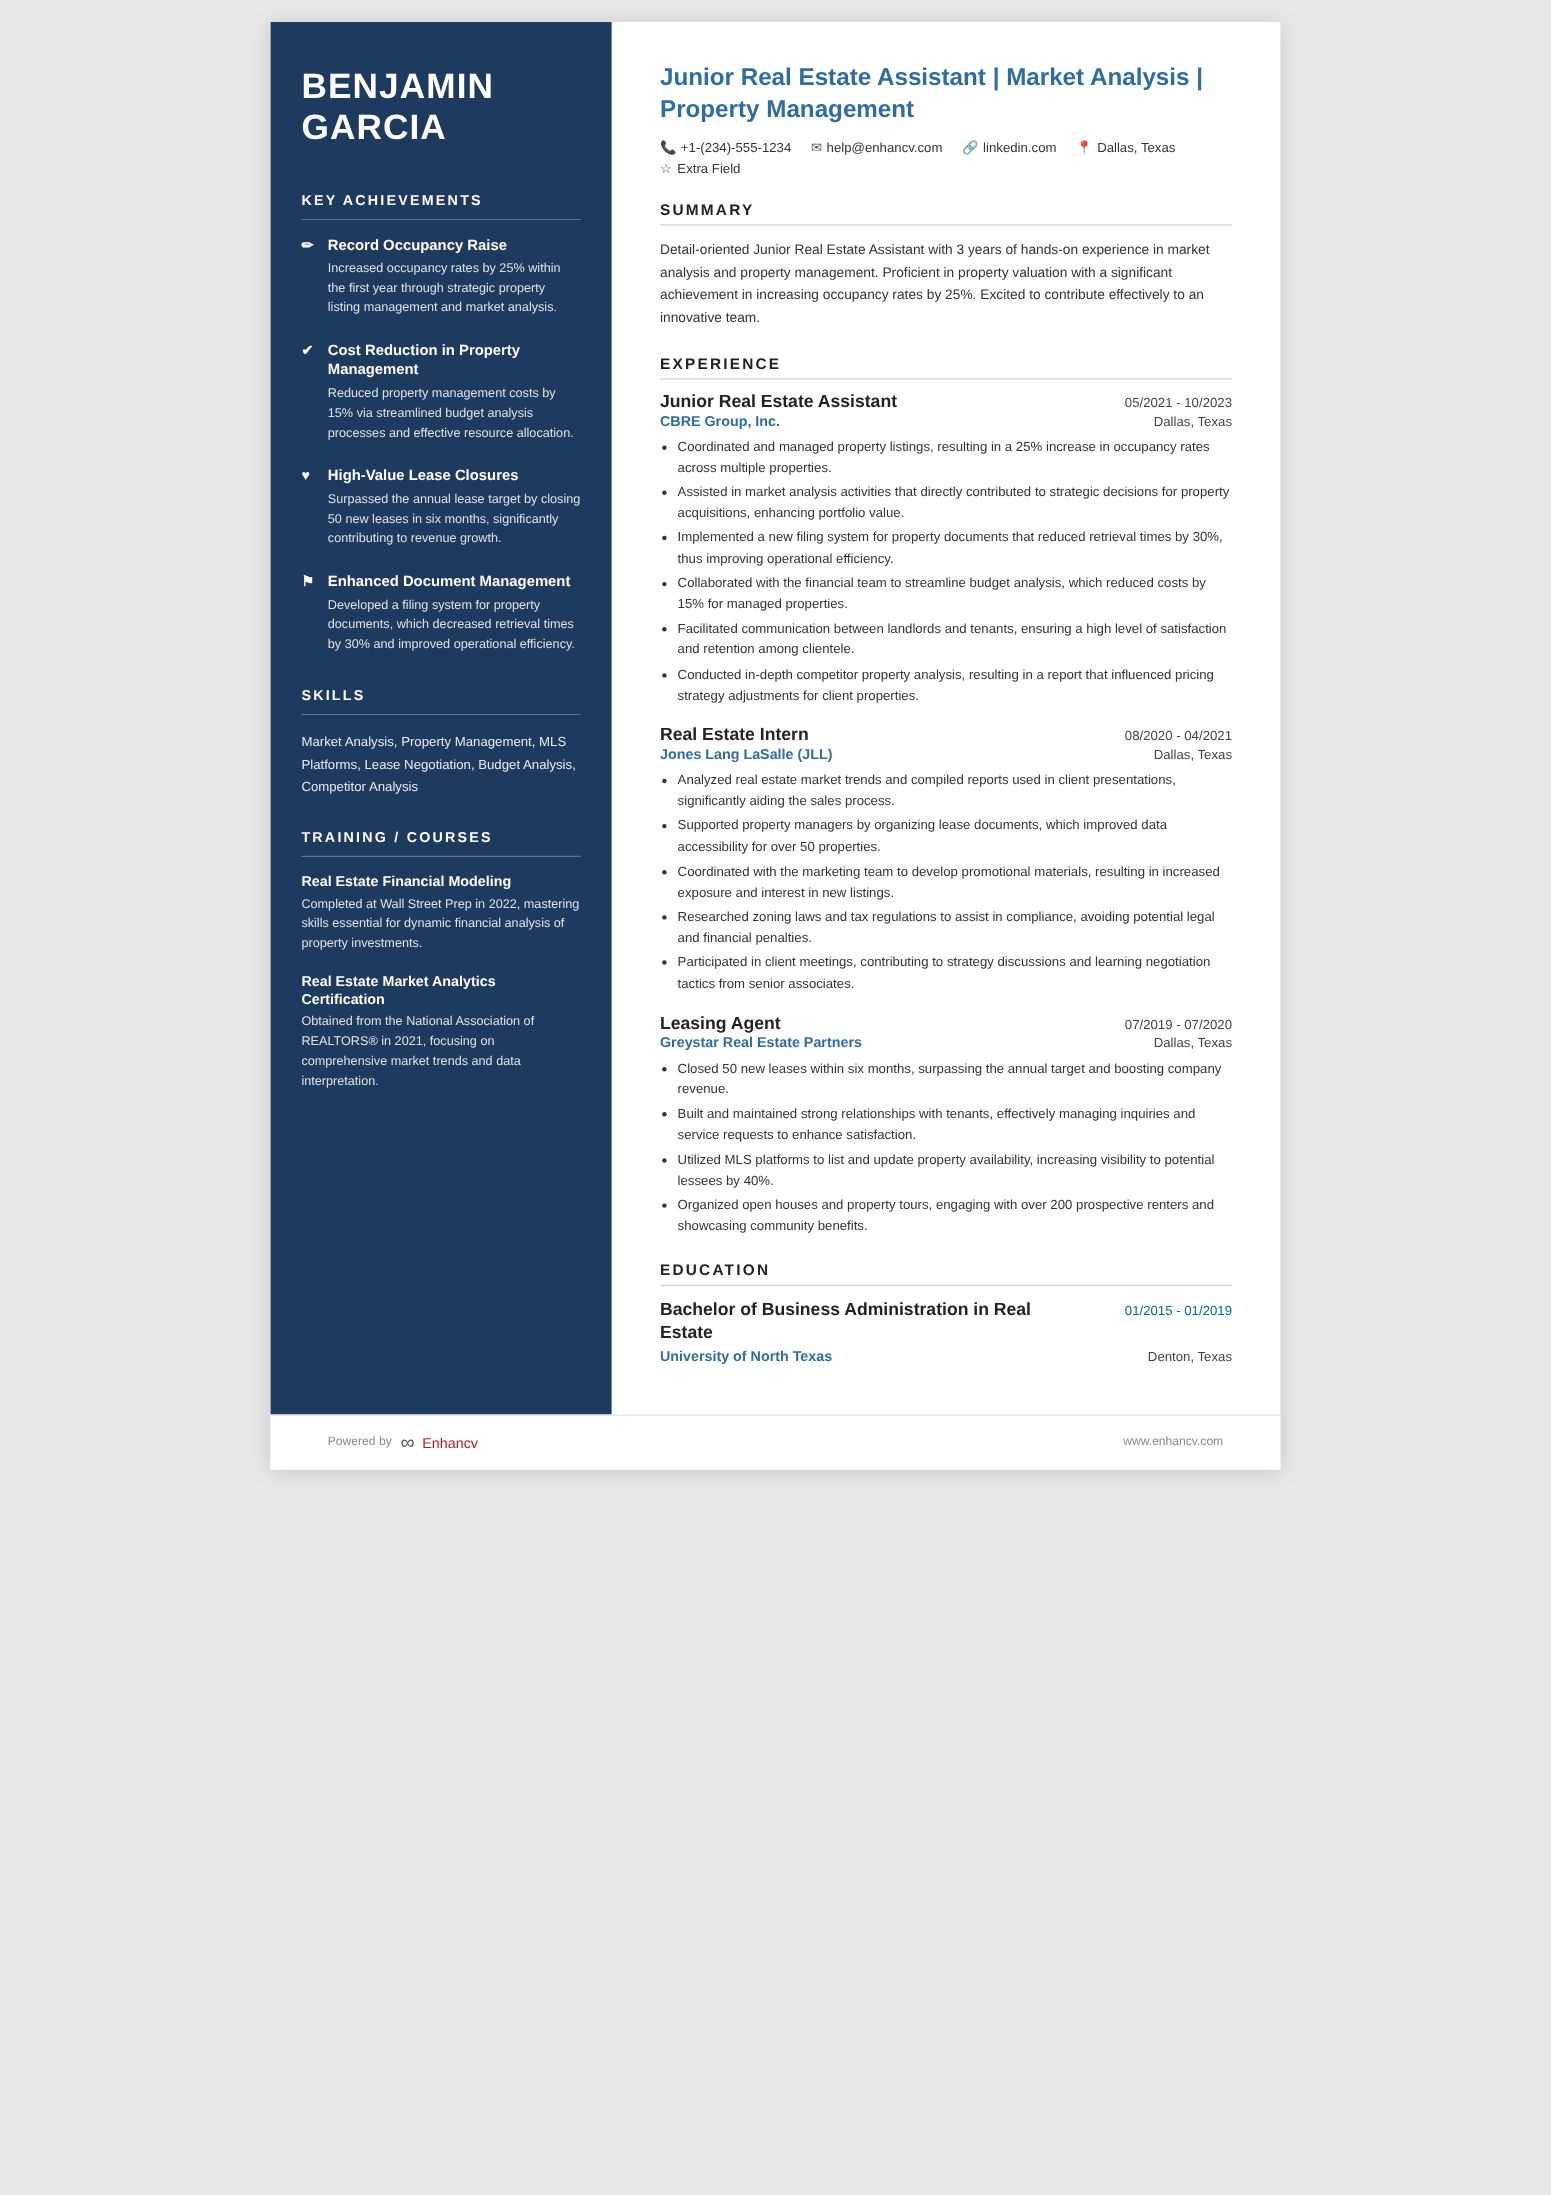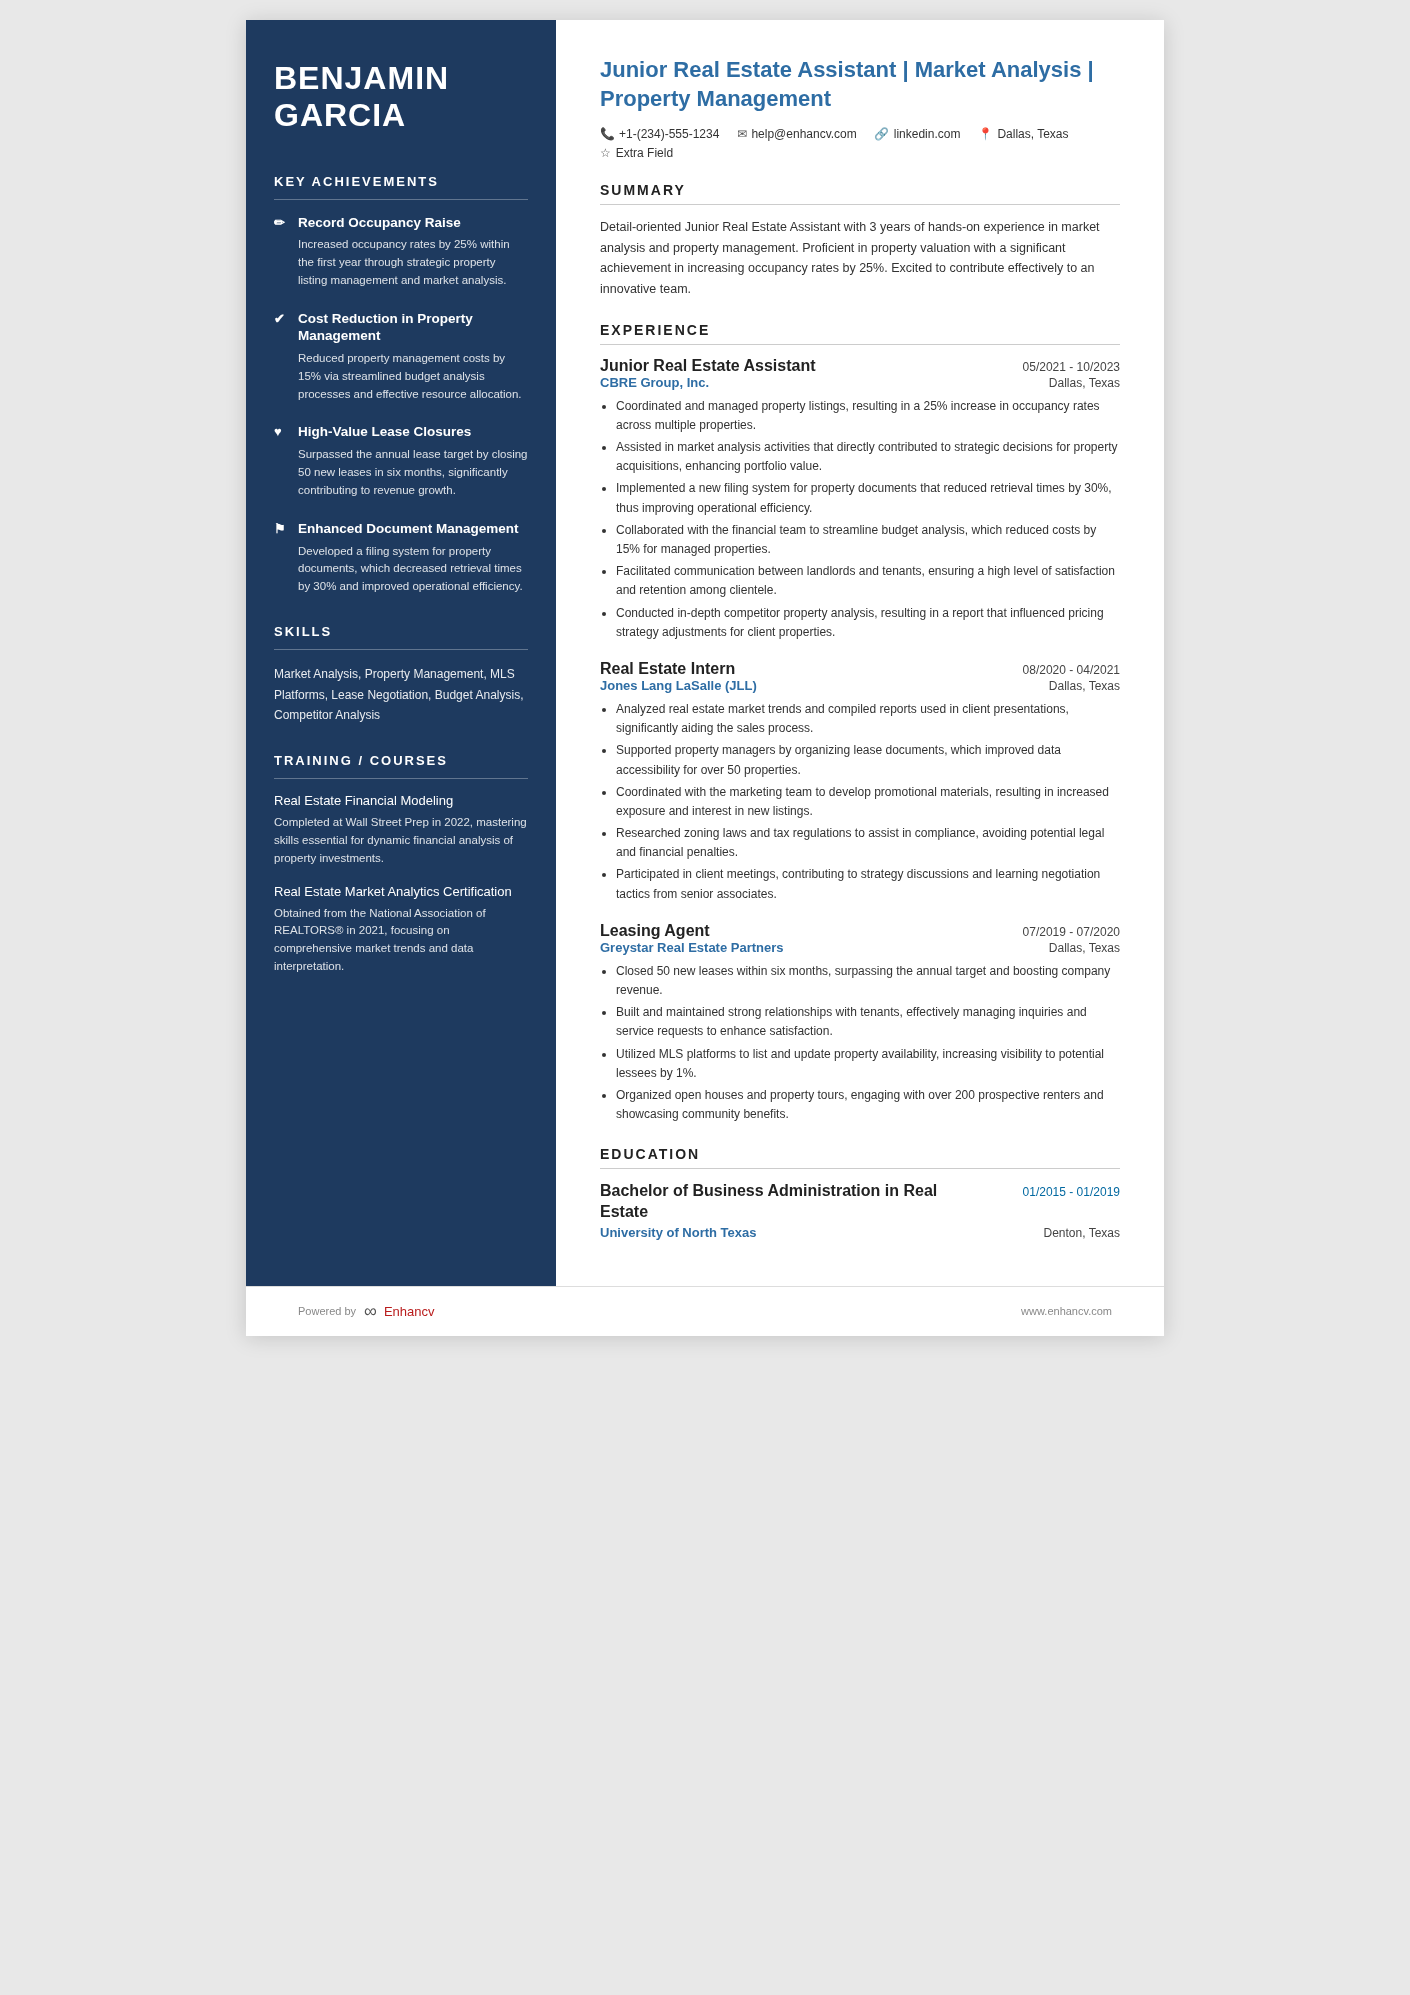--- a/index.html
+++ b/index.html
@@ -86,7 +86,7 @@
     }
     .training-title {
       font-size: 13px;
-      font-weight: 400;
+      font-weight: 700;
       margin-bottom: 4px;
       line-height: 1.3;
     }

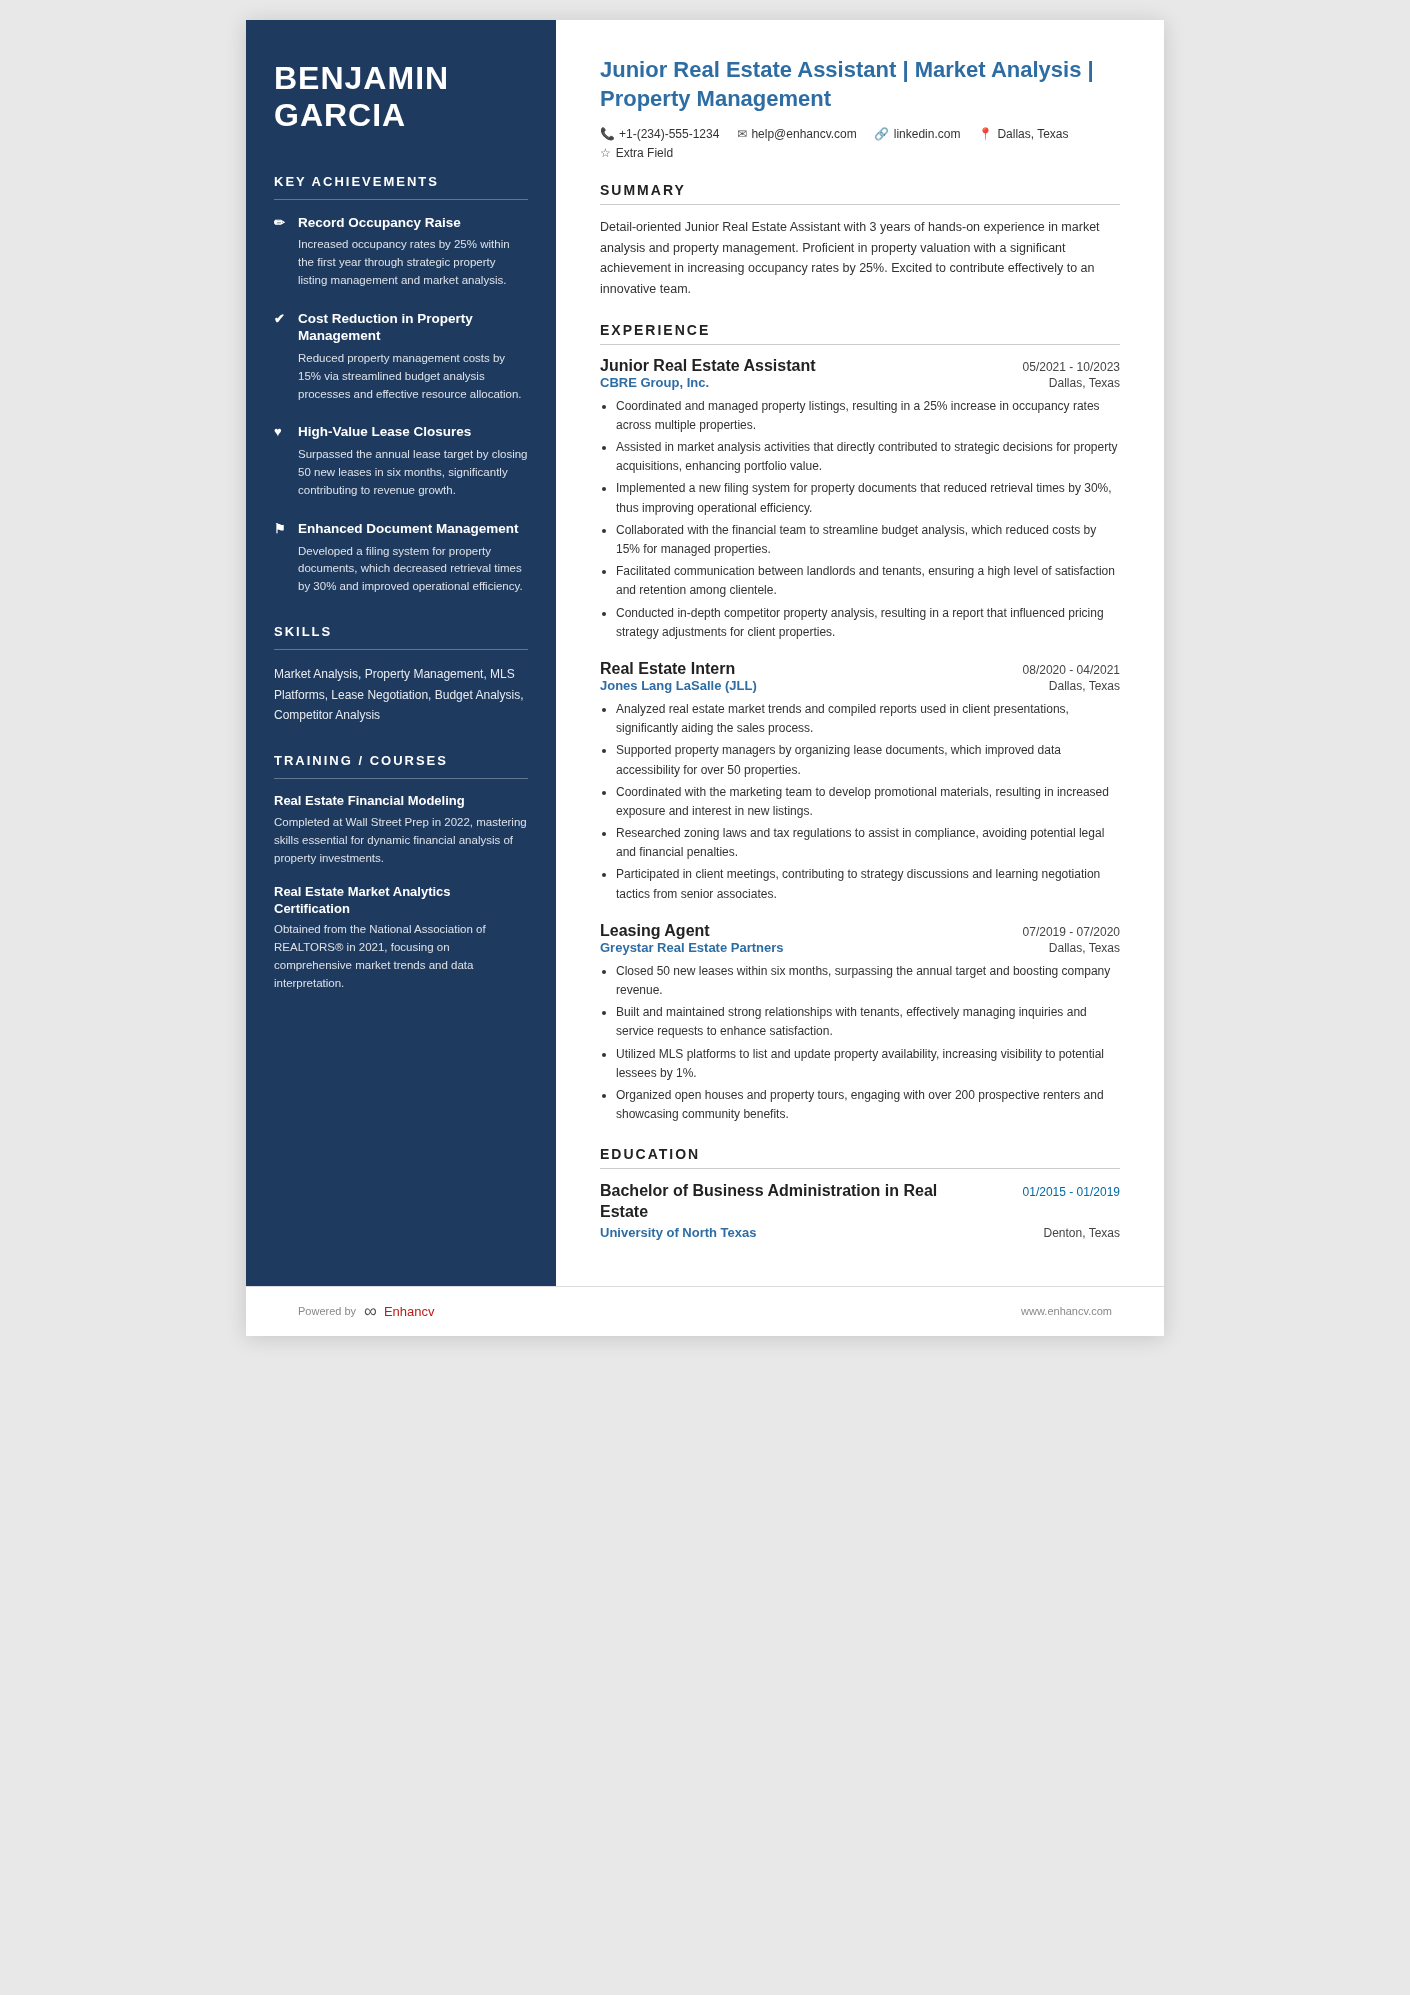--- a/index.html
+++ b/index.html
@@ -404,7 +404,7 @@
         <ul class="exp-bullets">
           <li>Closed 50 new leases within six months, surpassing the annual target and boosting company revenue.</li>
           <li>Built and maintained strong relationships with tenants, effectively managing inquiries and service requests to enhance satisfaction.</li>
-          <li>Utilized MLS platforms to list and update property availability, increasing visibility to potential lessees by 1%.</li>
+          <li>Utilized MLS platforms to list and update property availability, increasing visibility to potential lessees by 40%.</li>
           <li>Organized open houses and property tours, engaging with over 200 prospective renters and showcasing community benefits.</li>
         </ul>
       </div>

